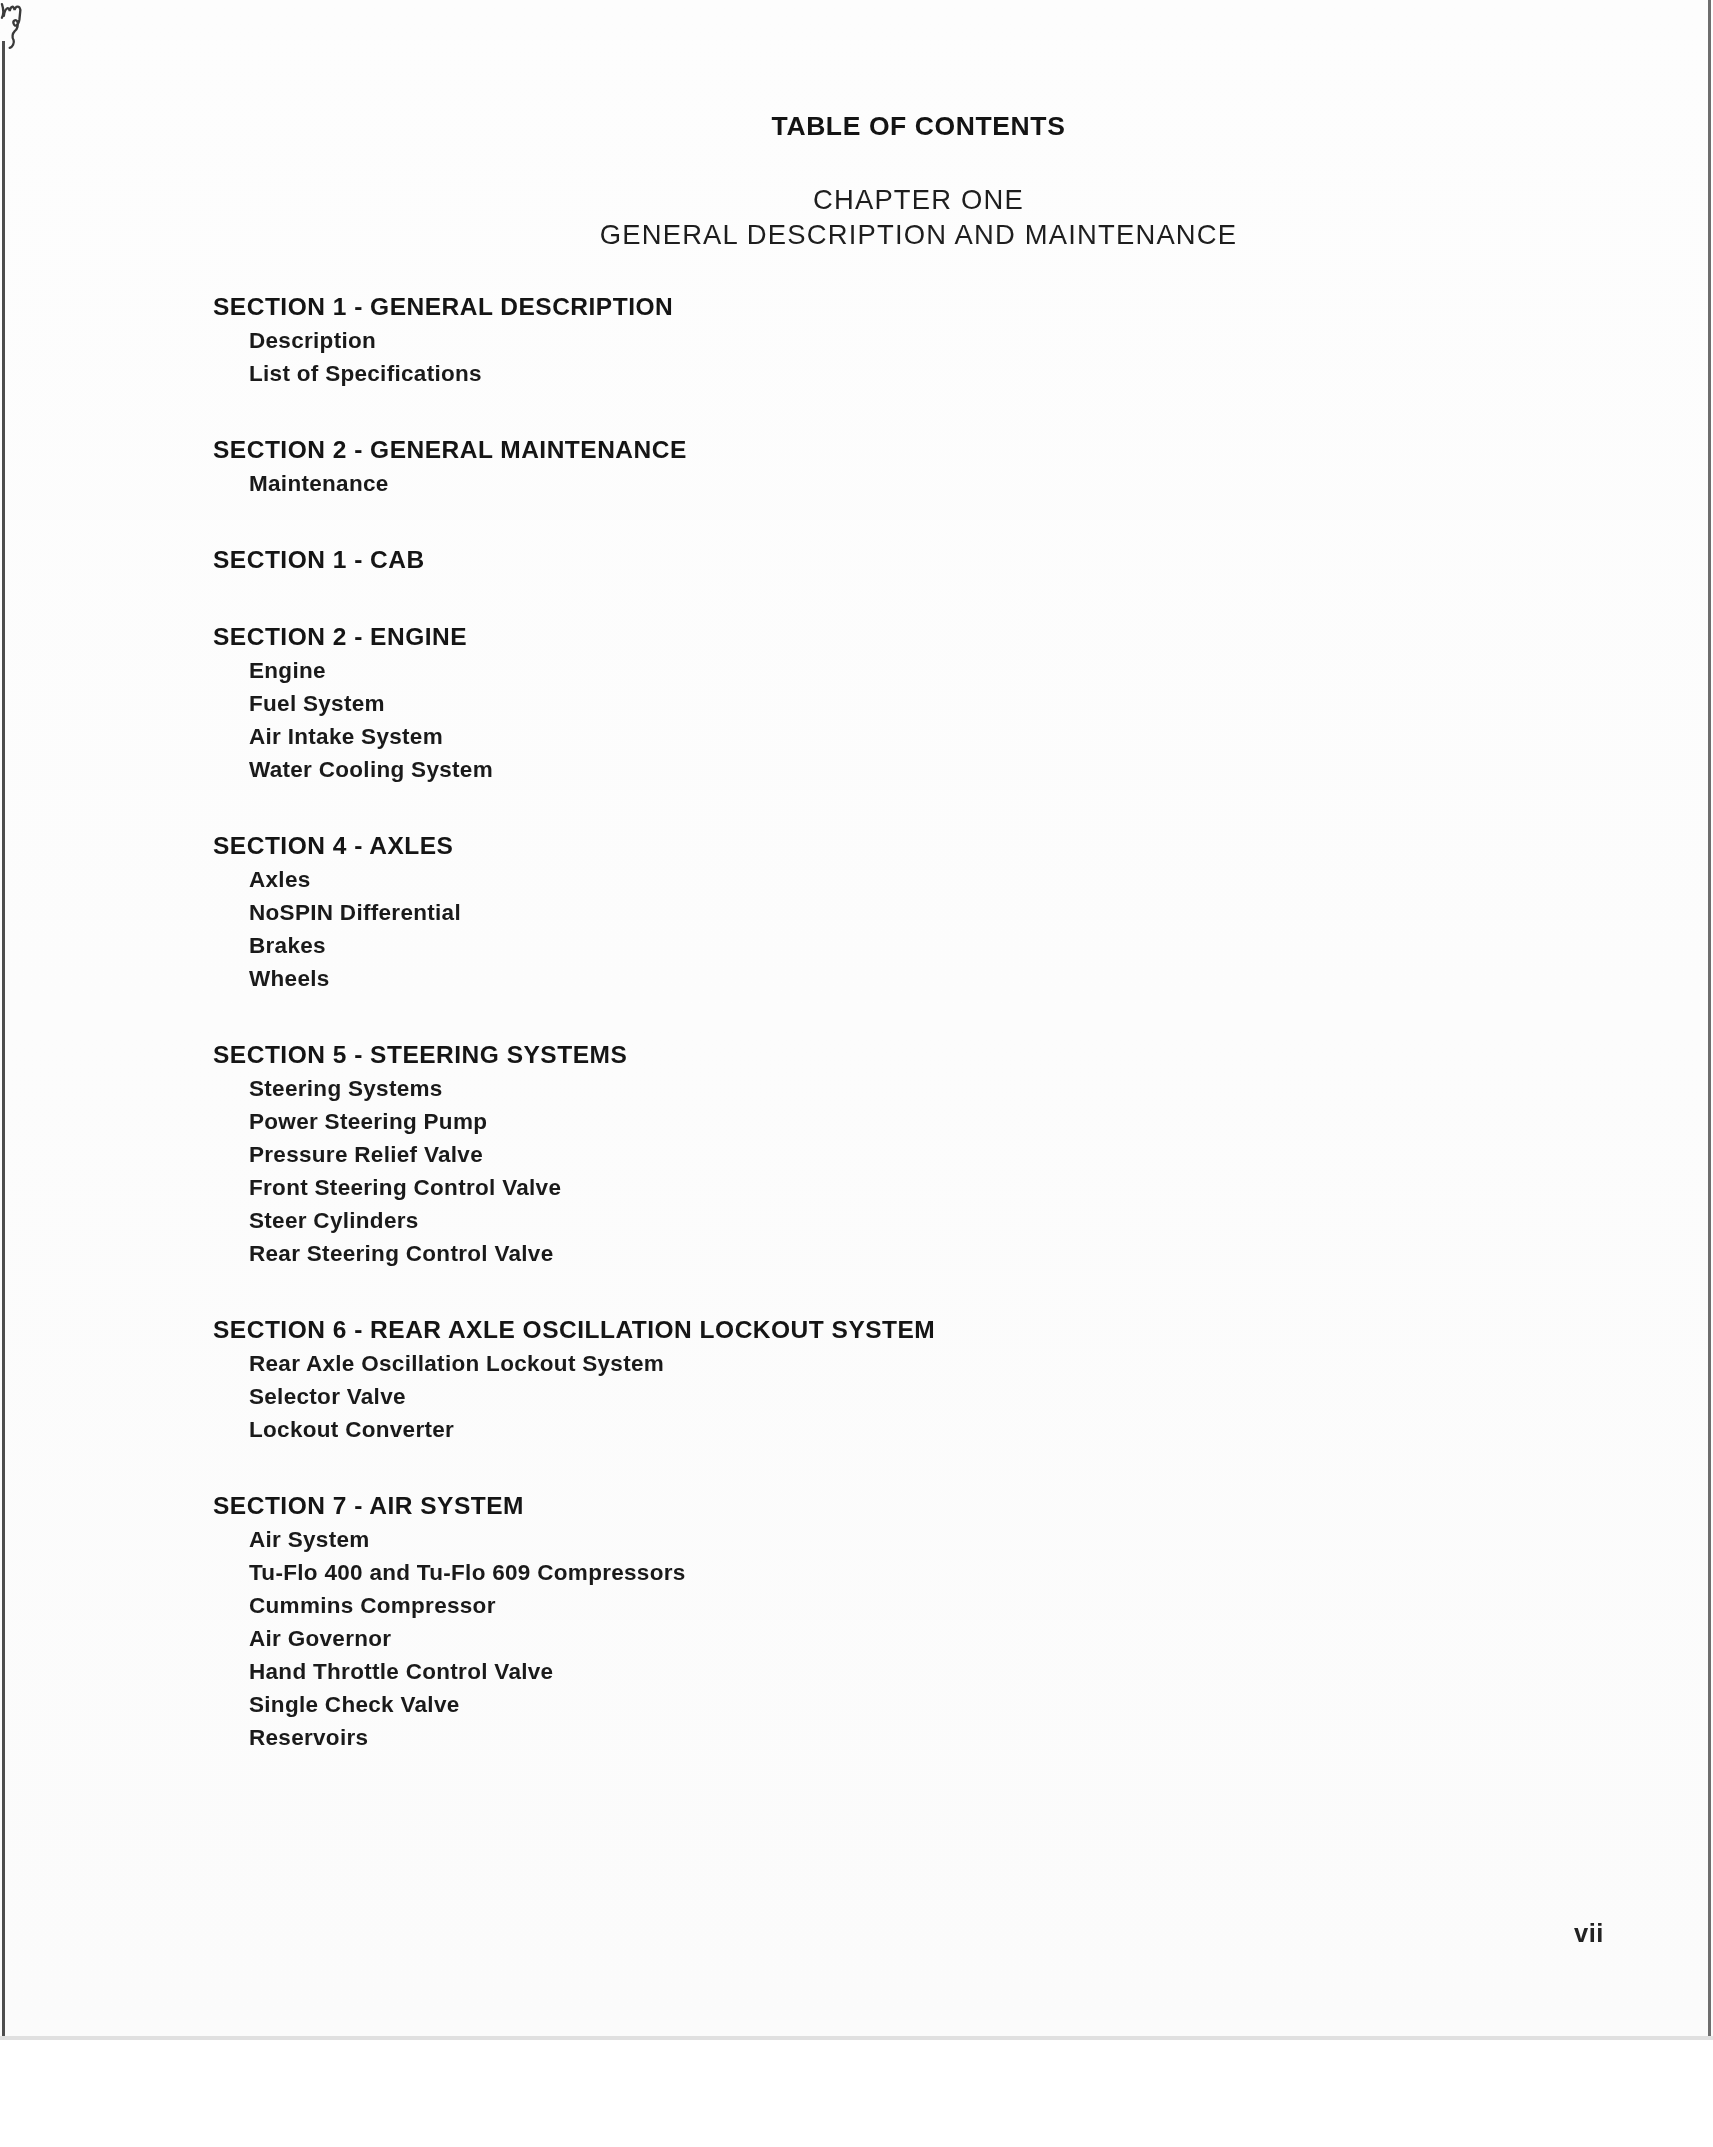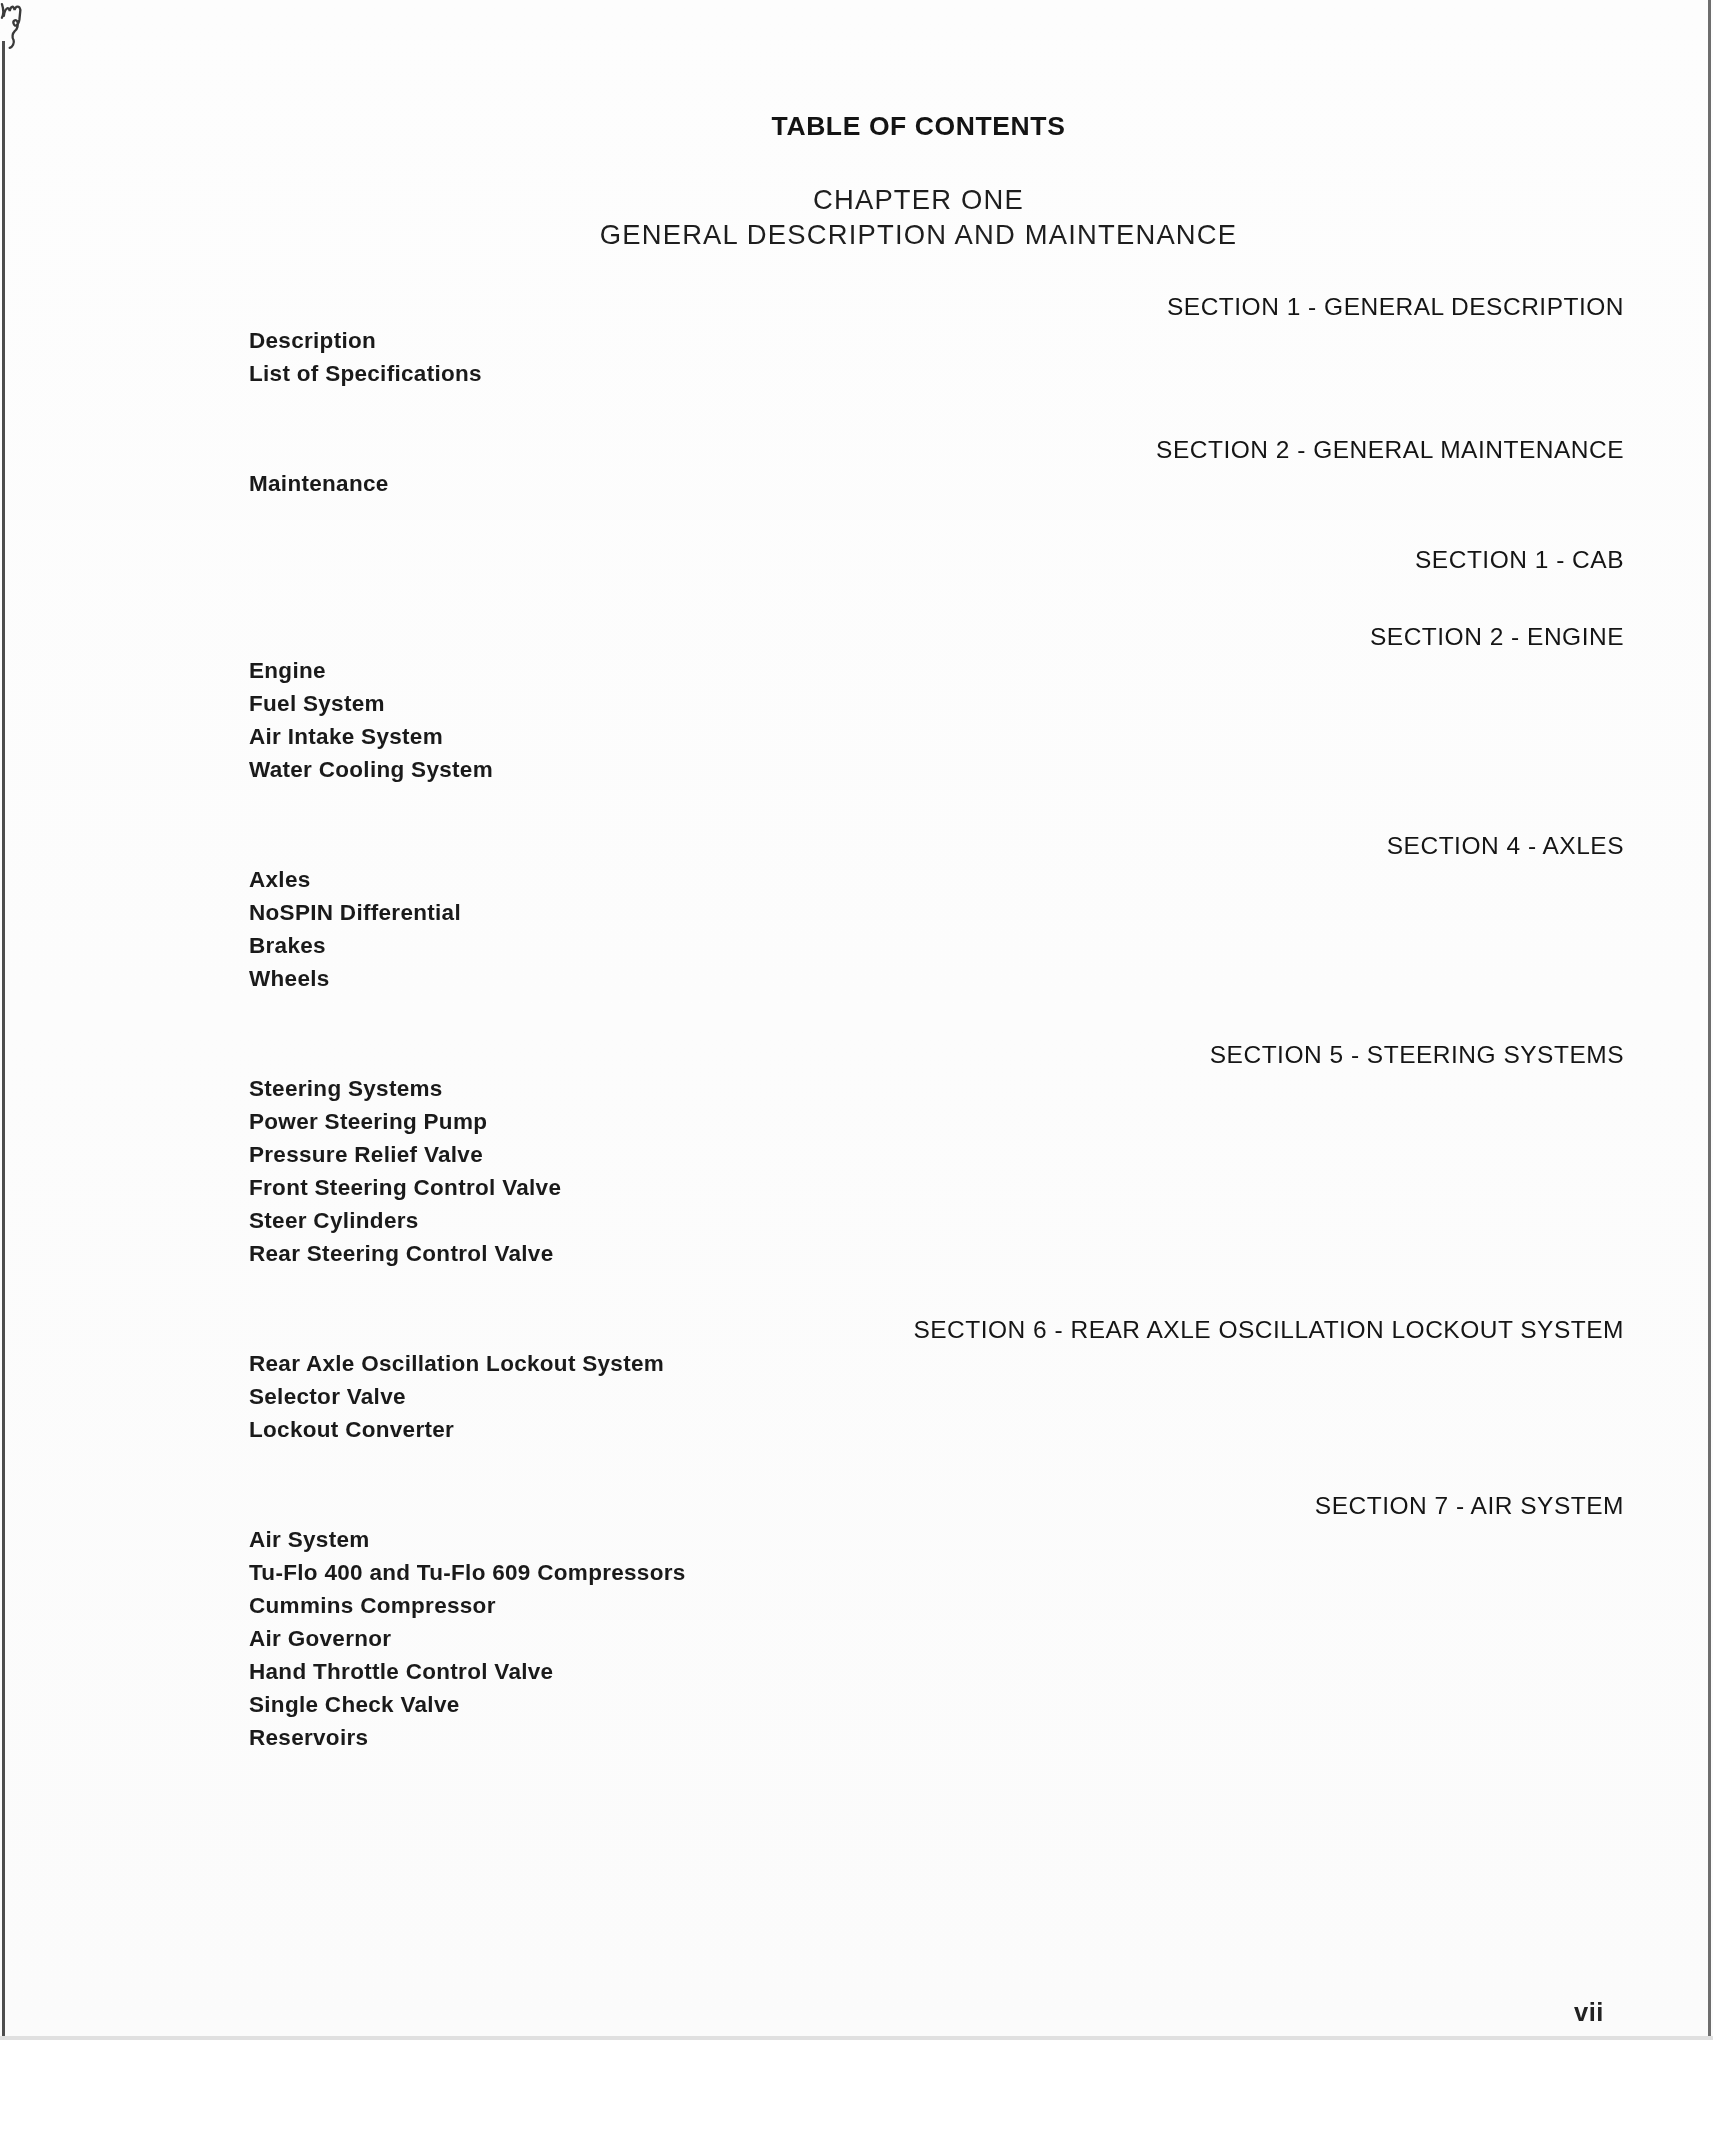--- a/index.html
+++ b/index.html
@@ -78,11 +78,10 @@
   }
   .section-title {
     font-size: 24.5px;
-    font-weight: 400;
+    font-weight: 700;
     line-height: 34px;
     letter-spacing: 0.5px;
     color: #151515;
-    text-align: right;
   }
   .section-item {
     font-size: 22.5px;

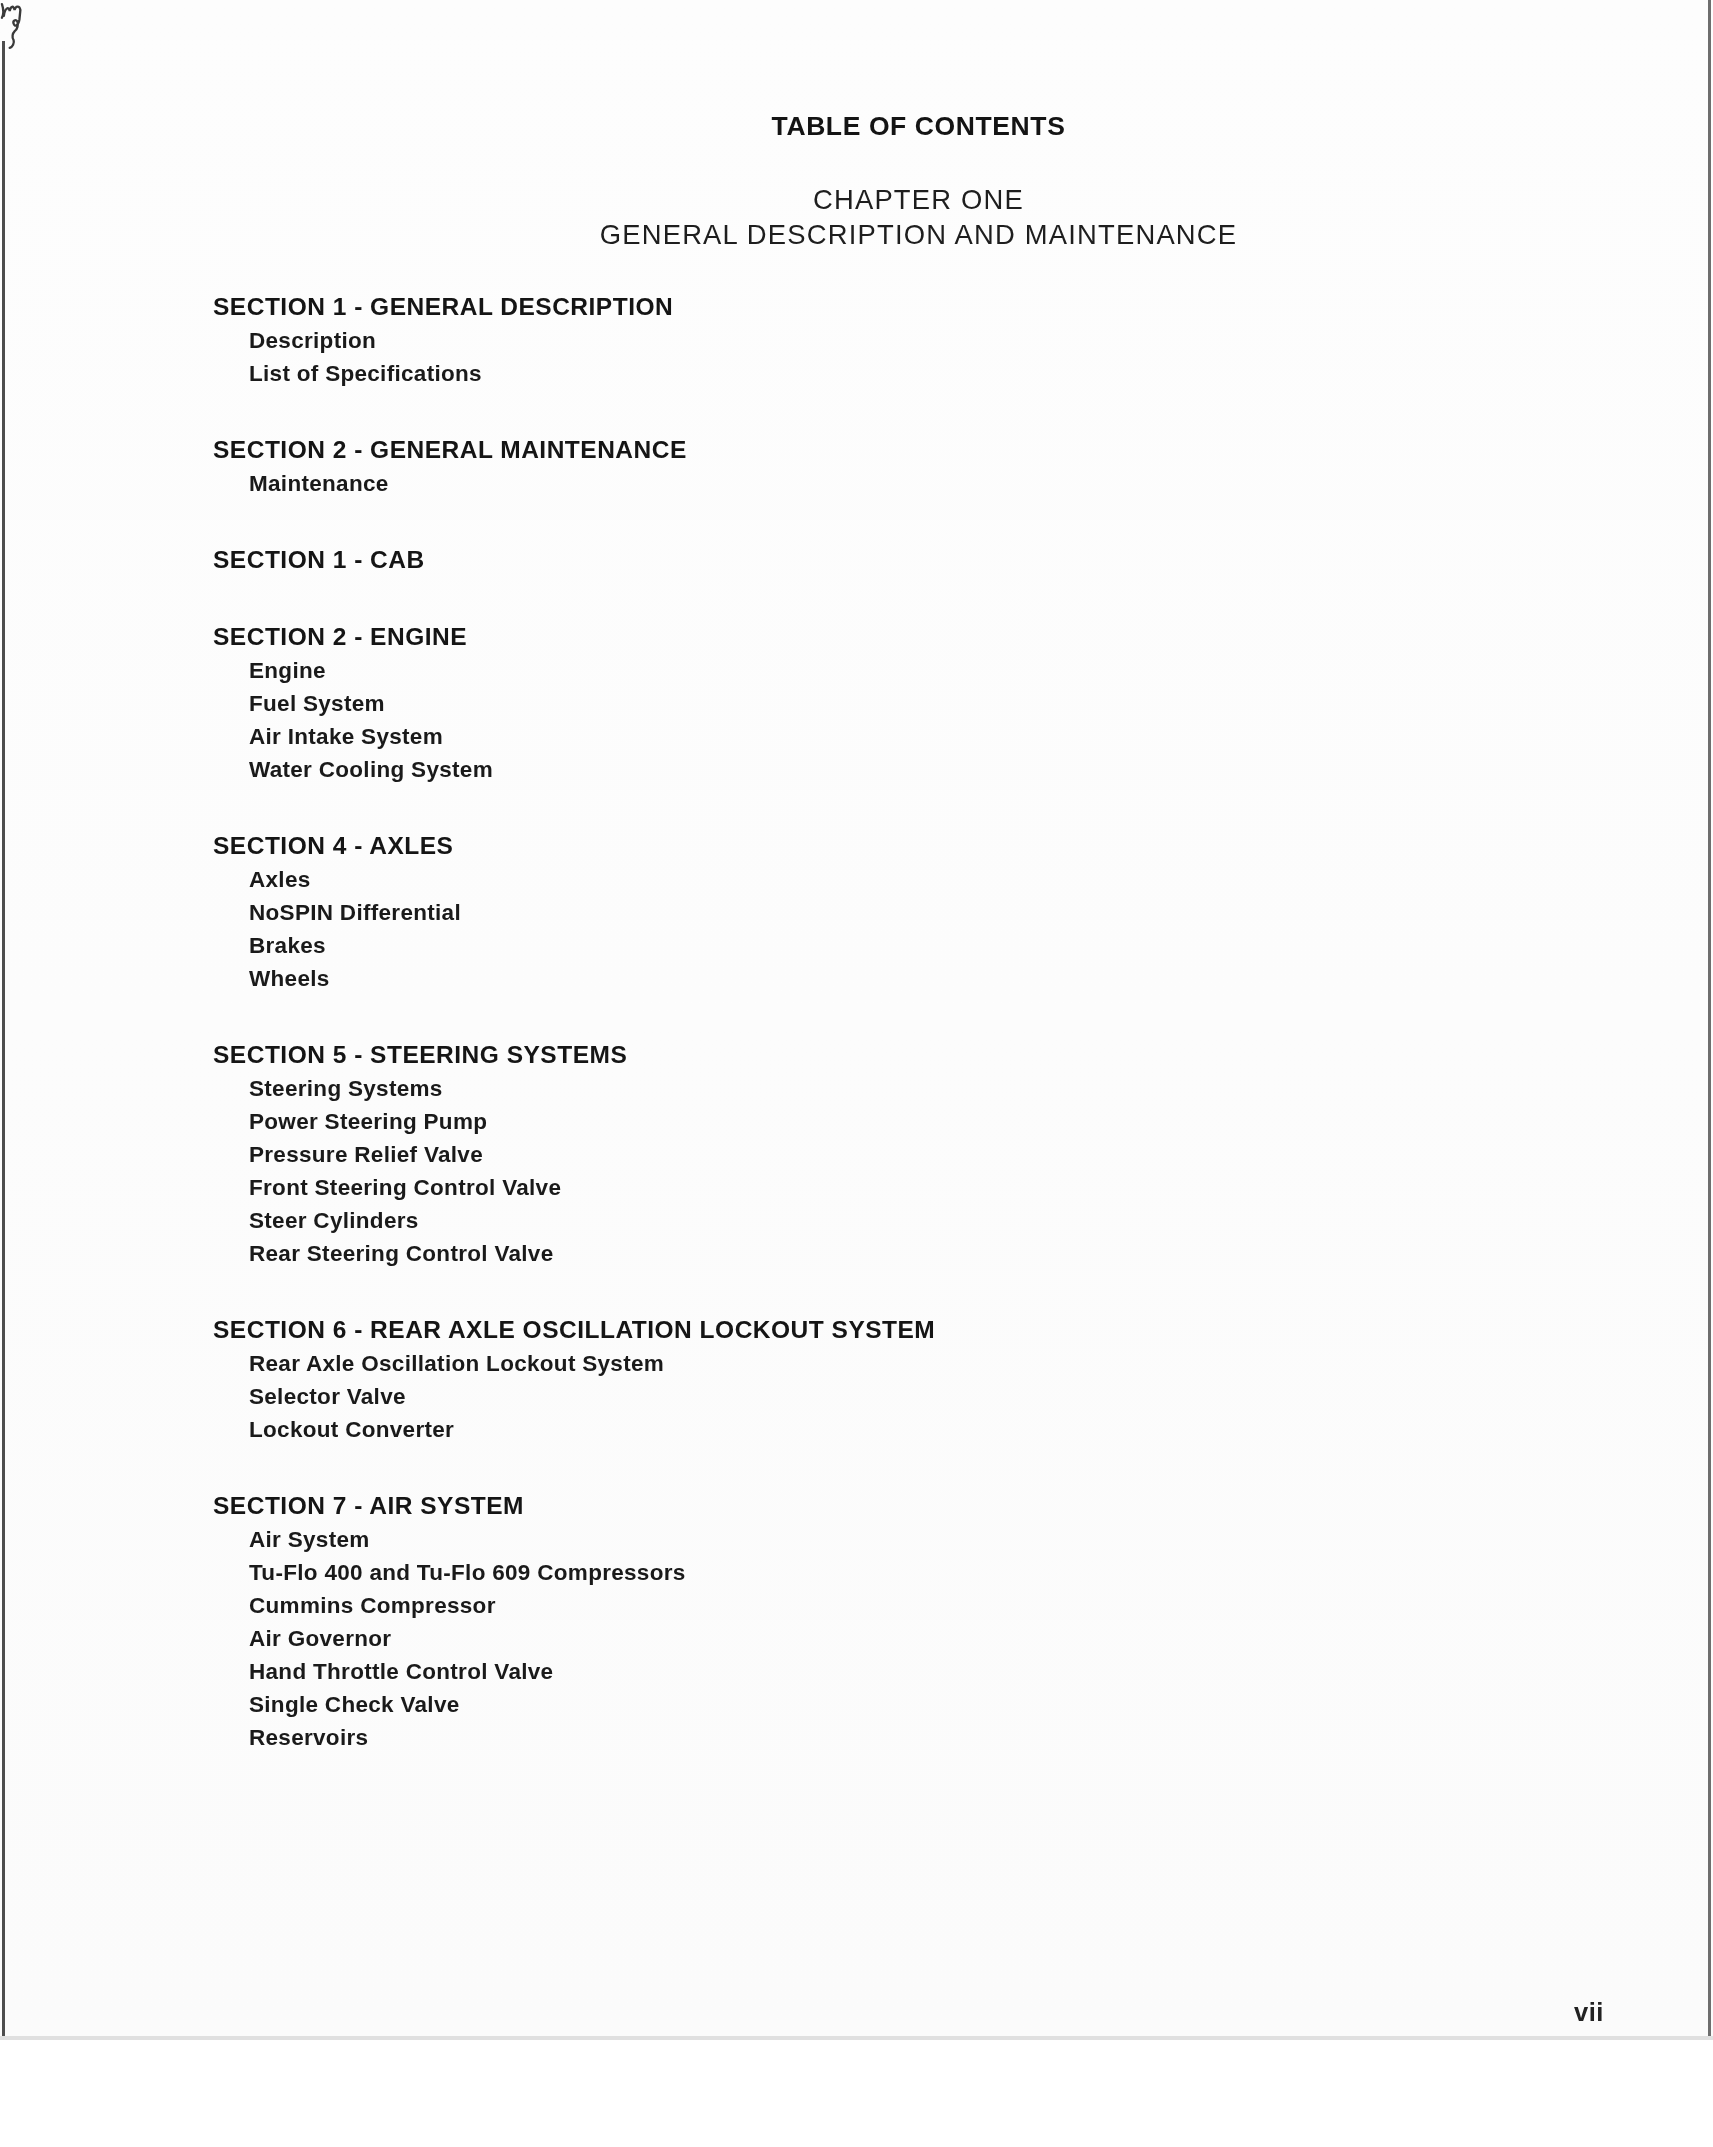--- a/index.html
+++ b/index.html
@@ -94,7 +94,7 @@
   .page-number {
     position: absolute;
     left: 1574px;
-    top: 1998px;
+    top: 1919px;
     font-size: 25.5px;
     font-weight: 700;
     letter-spacing: 0.5px;

